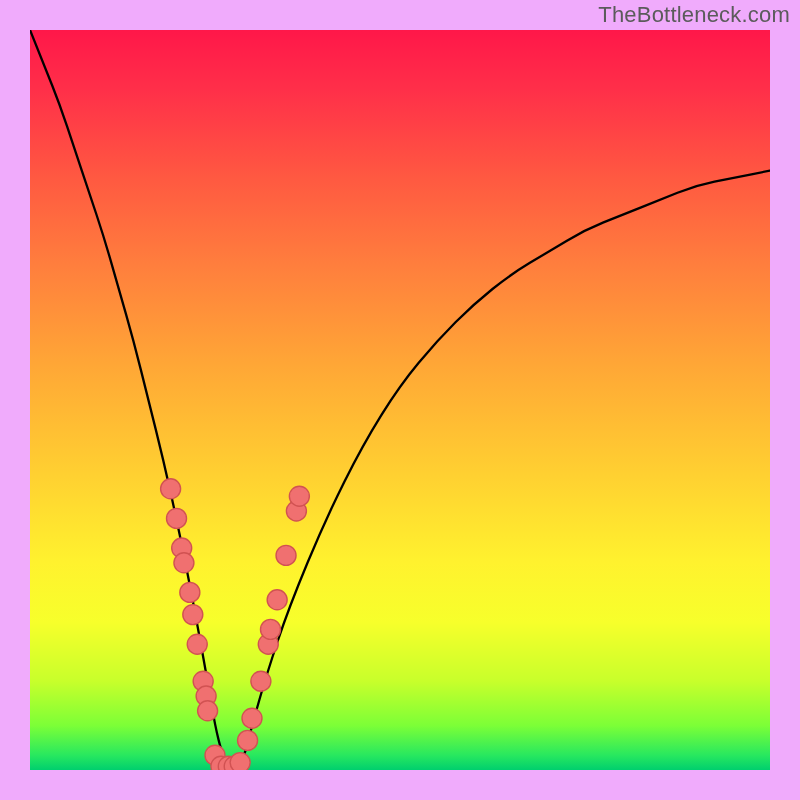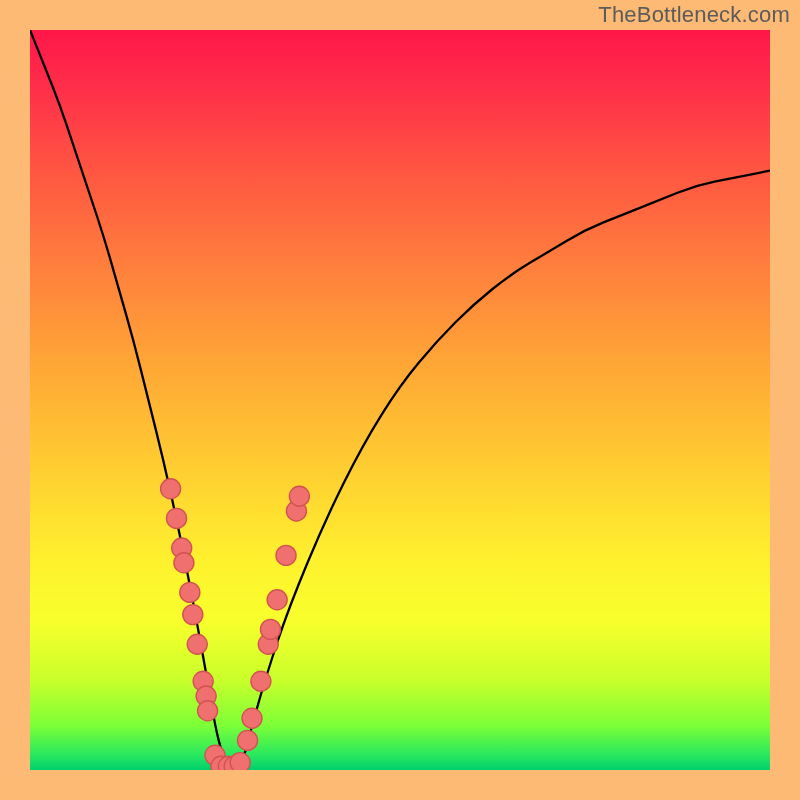--- a/index.html
+++ b/index.html
@@ -15,7 +15,7 @@
     position: relative;
     width: 800px;
     height: 800px;
-    background: #fdba74;
+    background: #f0abfc;
   }
   .watermark {
     position: absolute;

